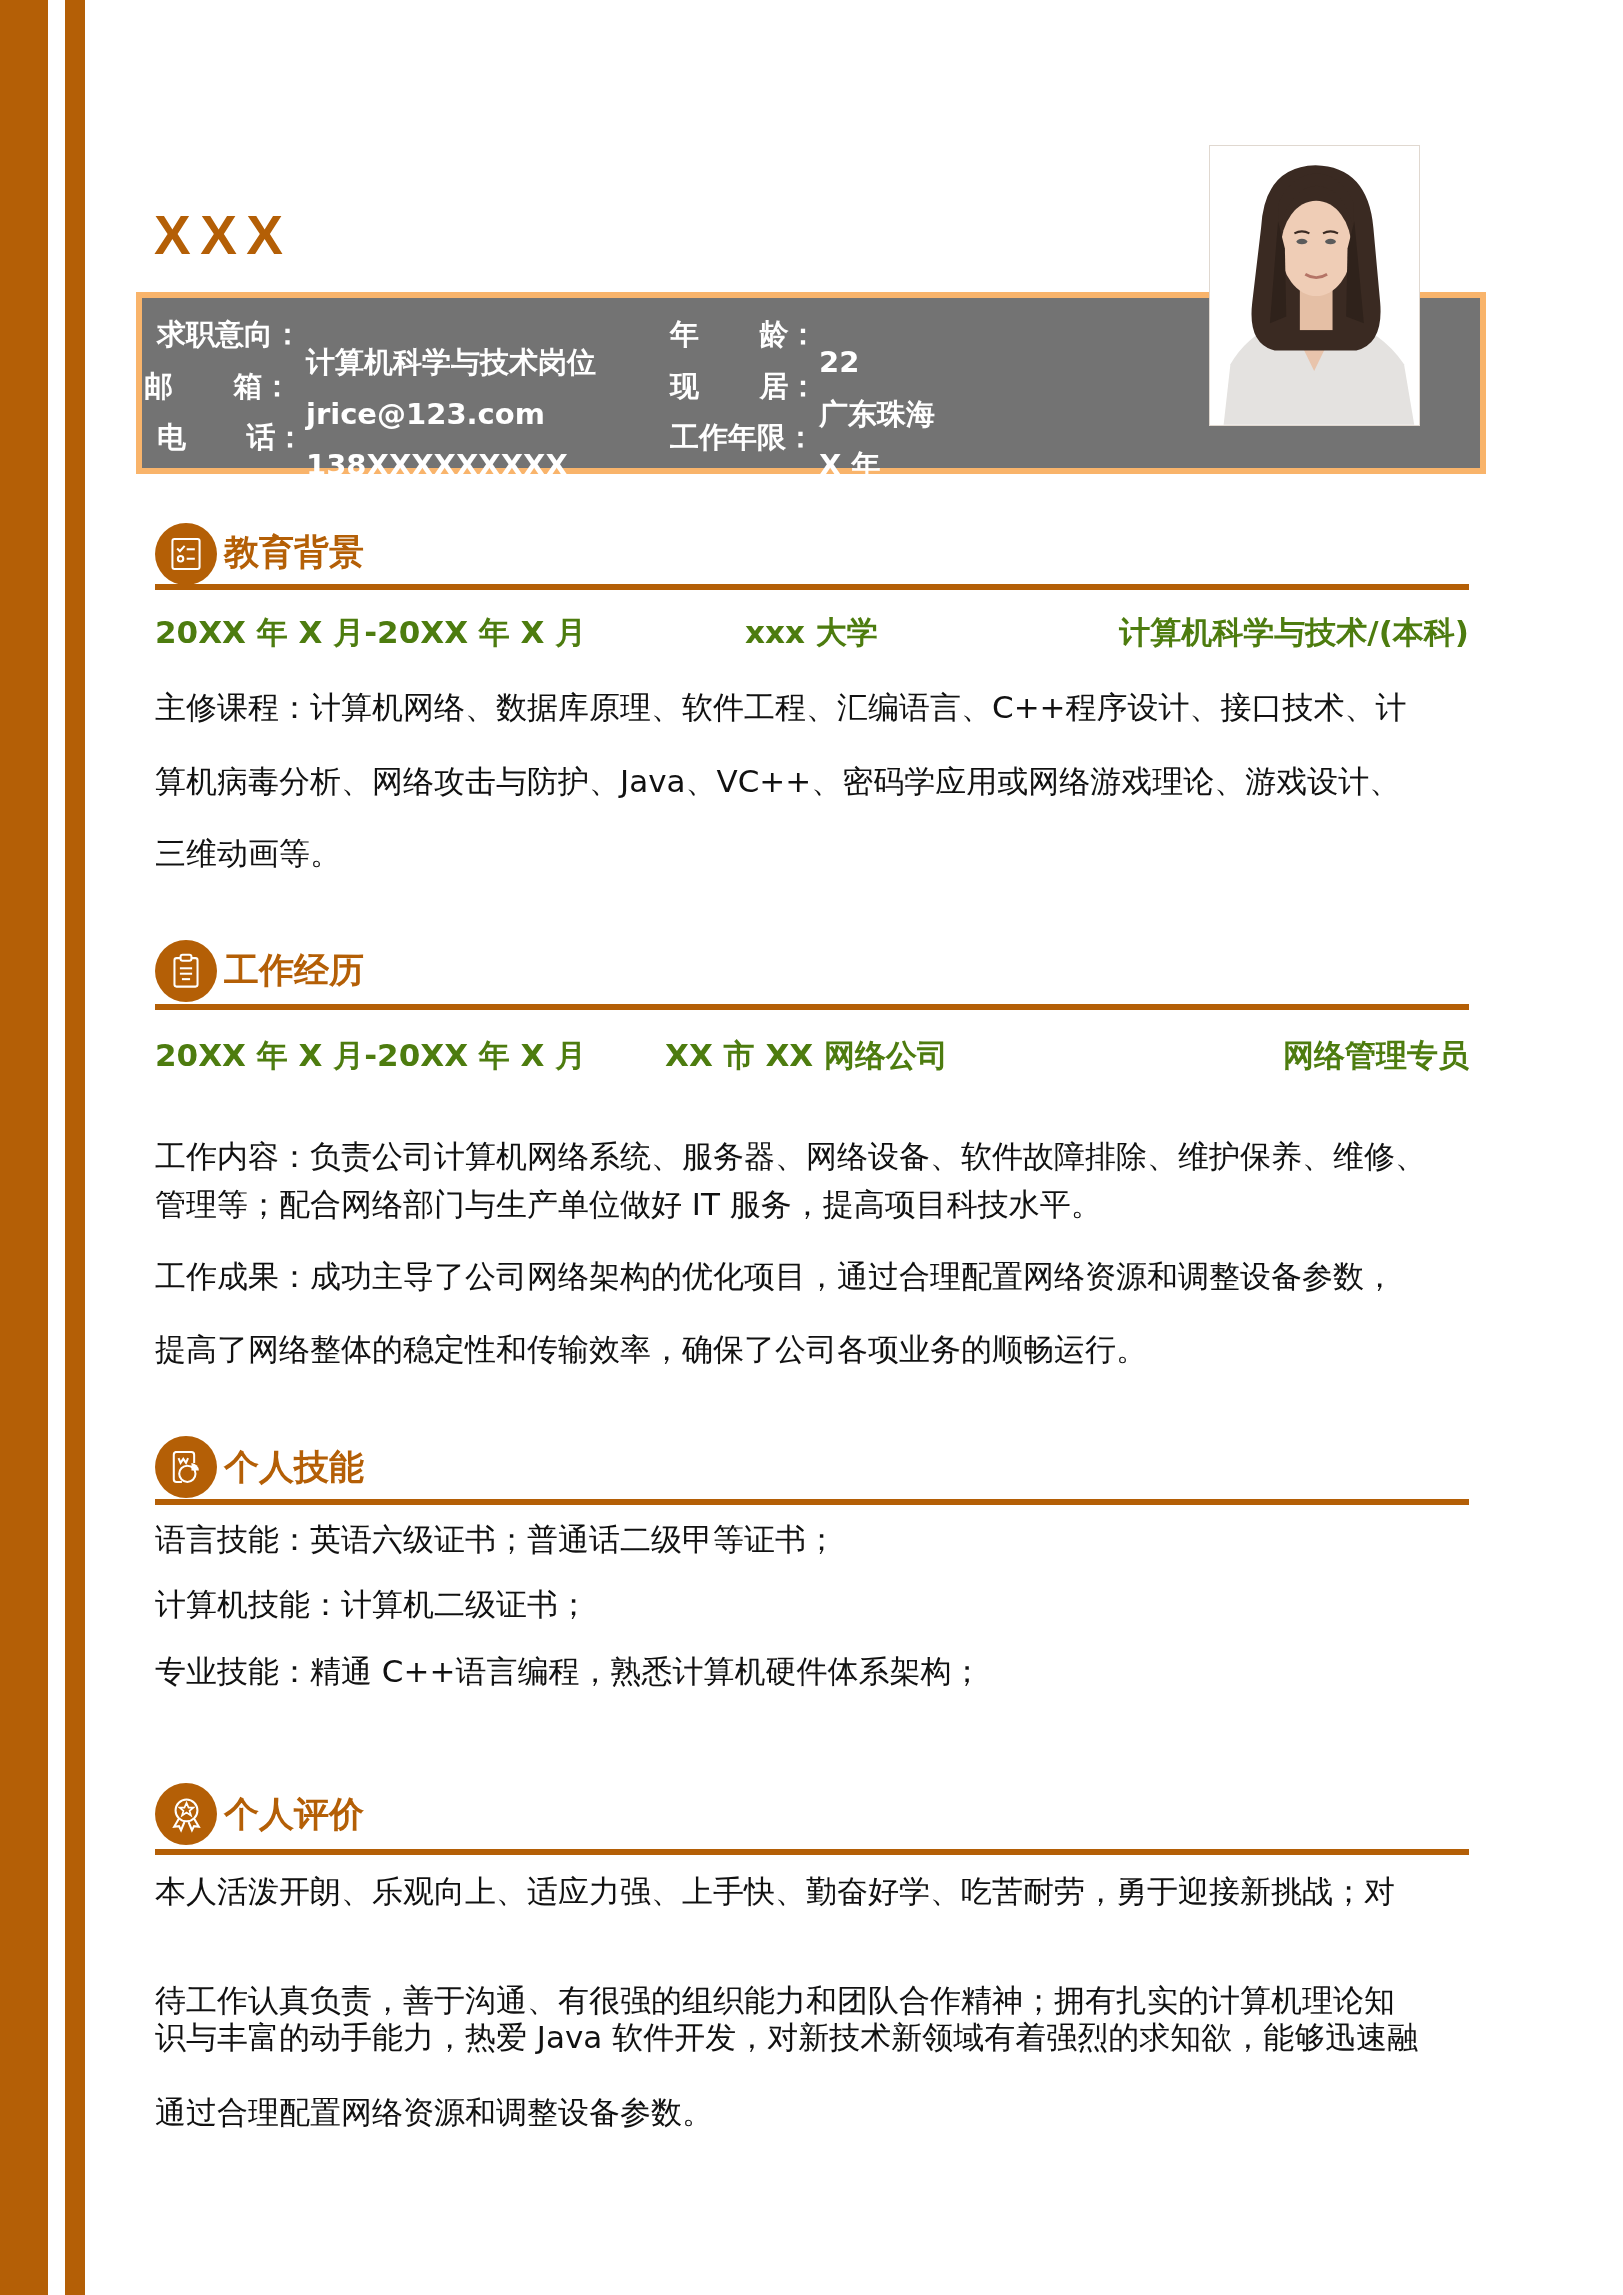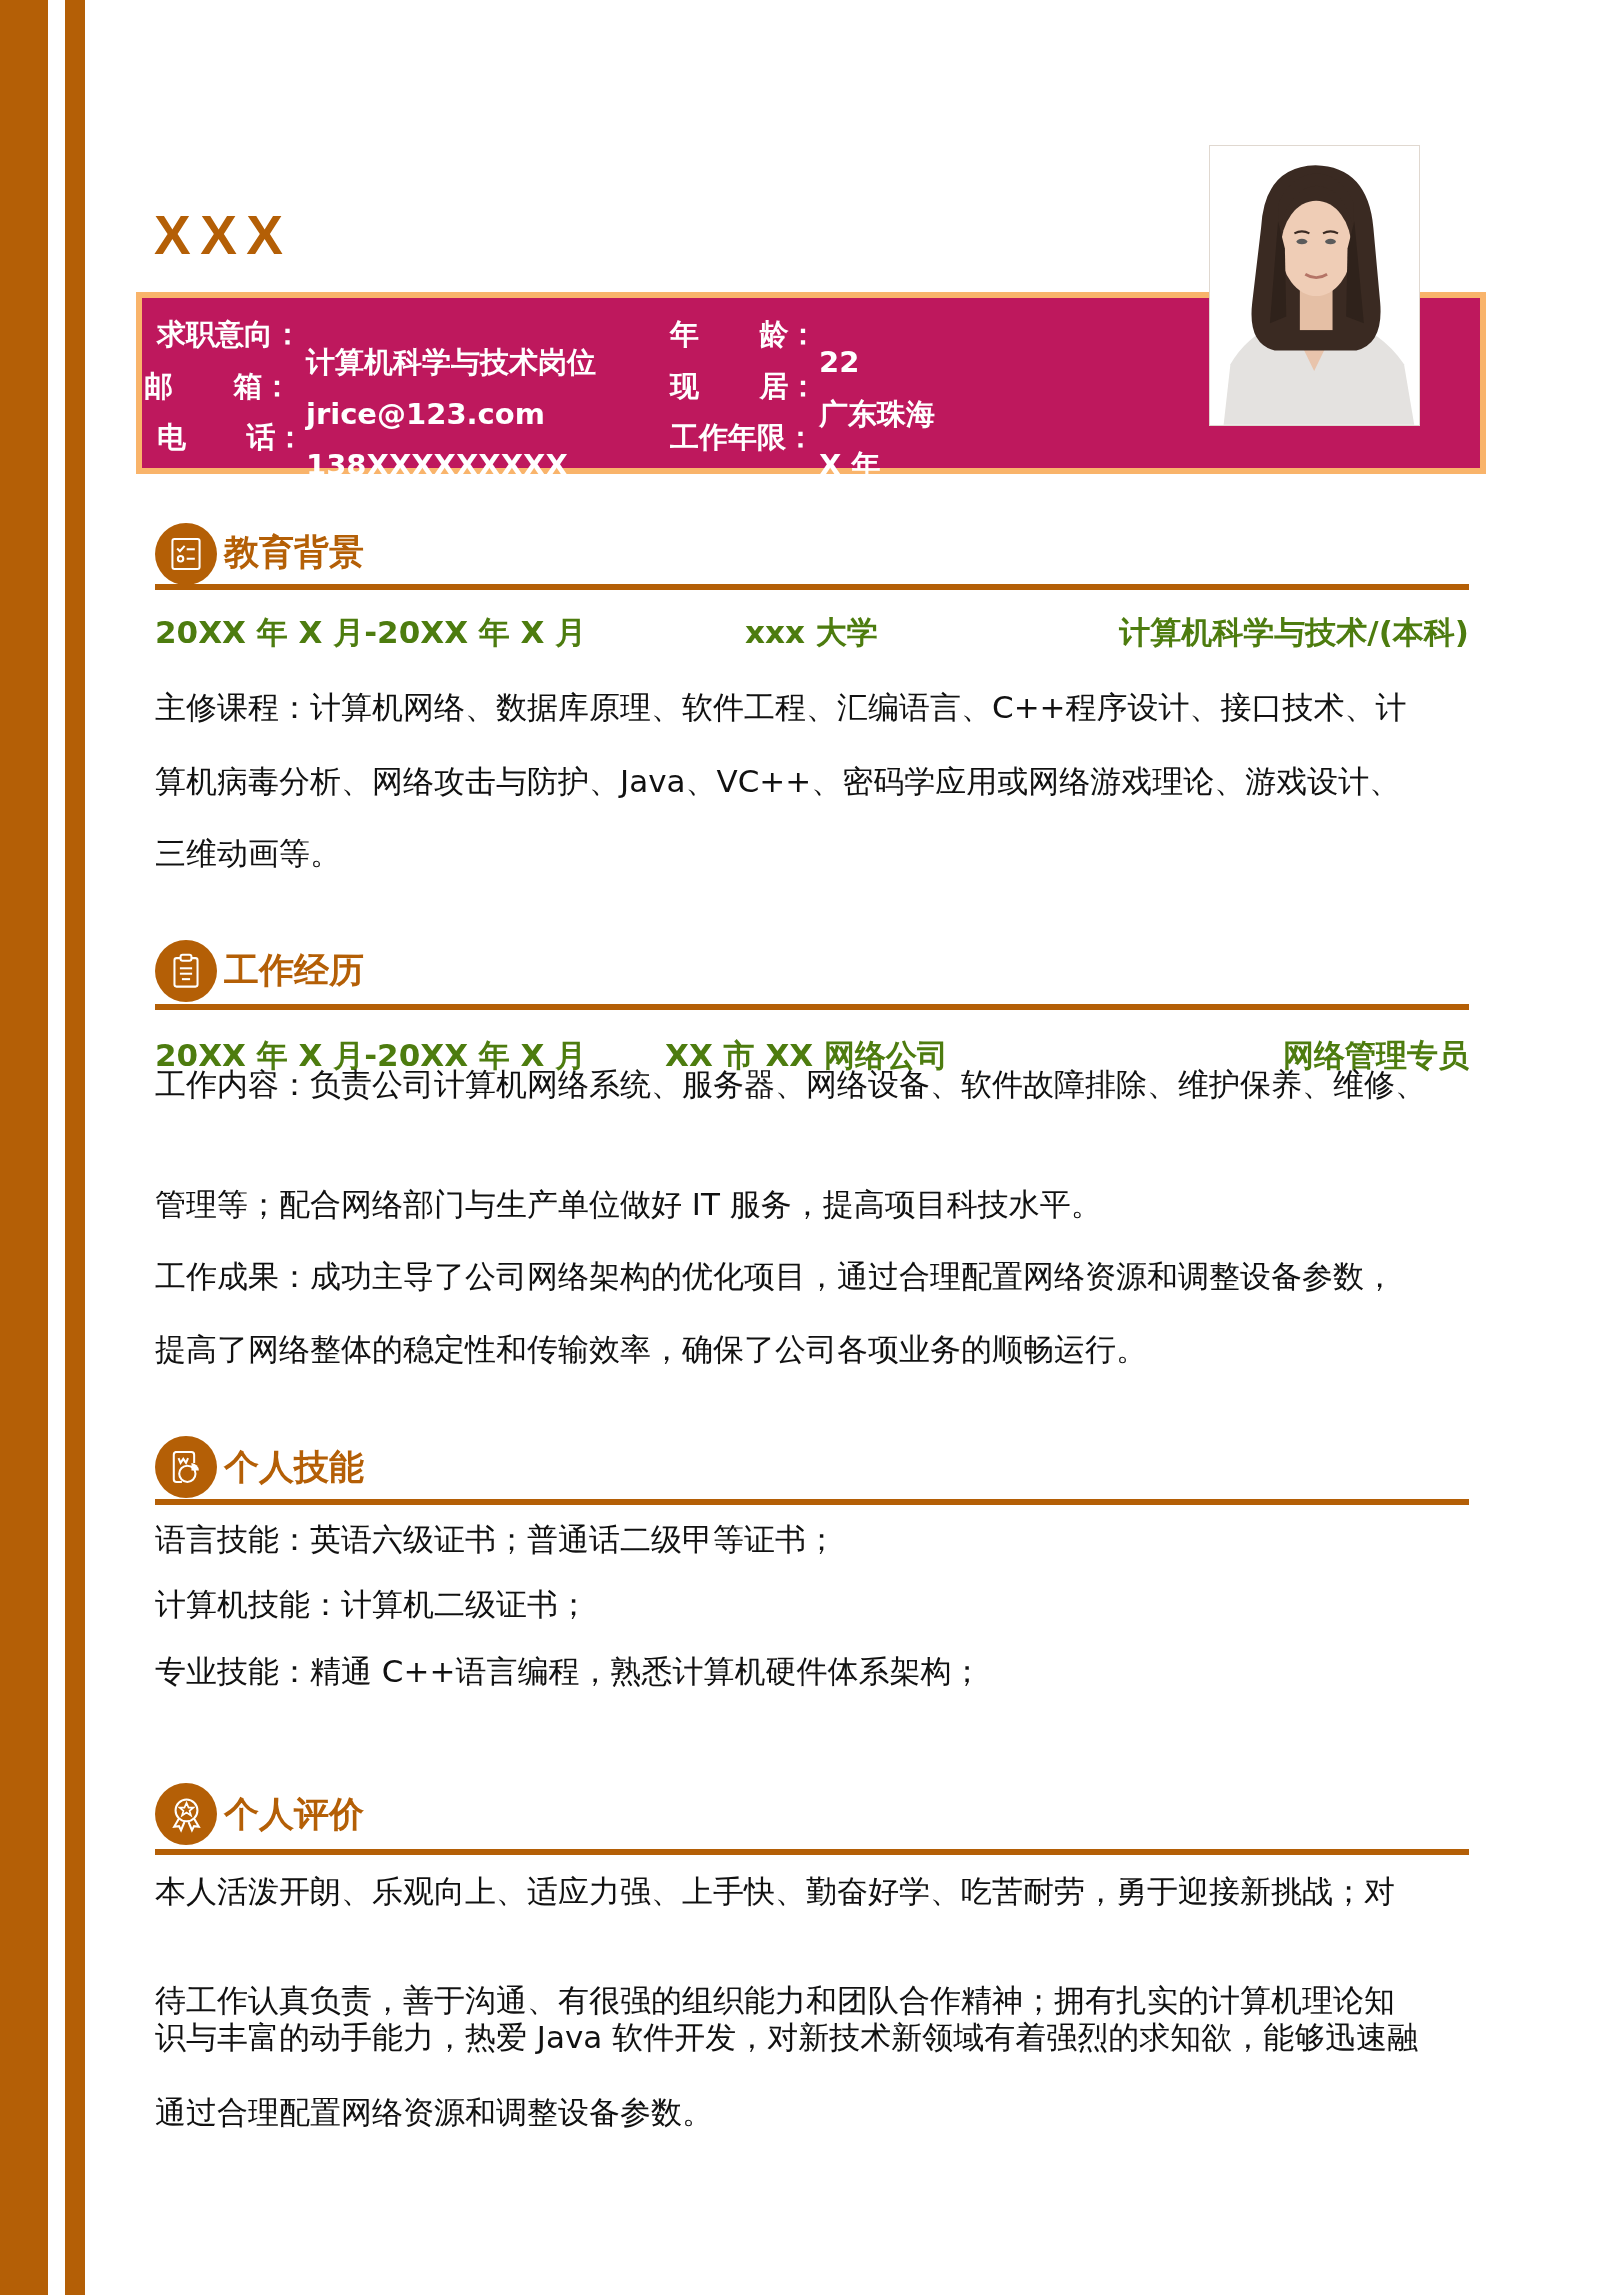--- a/index.html
+++ b/index.html
@@ -19,7 +19,7 @@
 
   .info-box {
     position: absolute; left: 136px; top: 292px; width: 1338px; height: 170px;
-    background: #be185d; border: 6.1px solid #F9B46B;
+    background: #737373; border: 6.1px solid #F9B46B;
   }
   .info-row { position: absolute; left: 0; height: 41px; line-height: 41px; color: #fff;
     font-size: 29px; font-weight: bold; white-space: nowrap; }

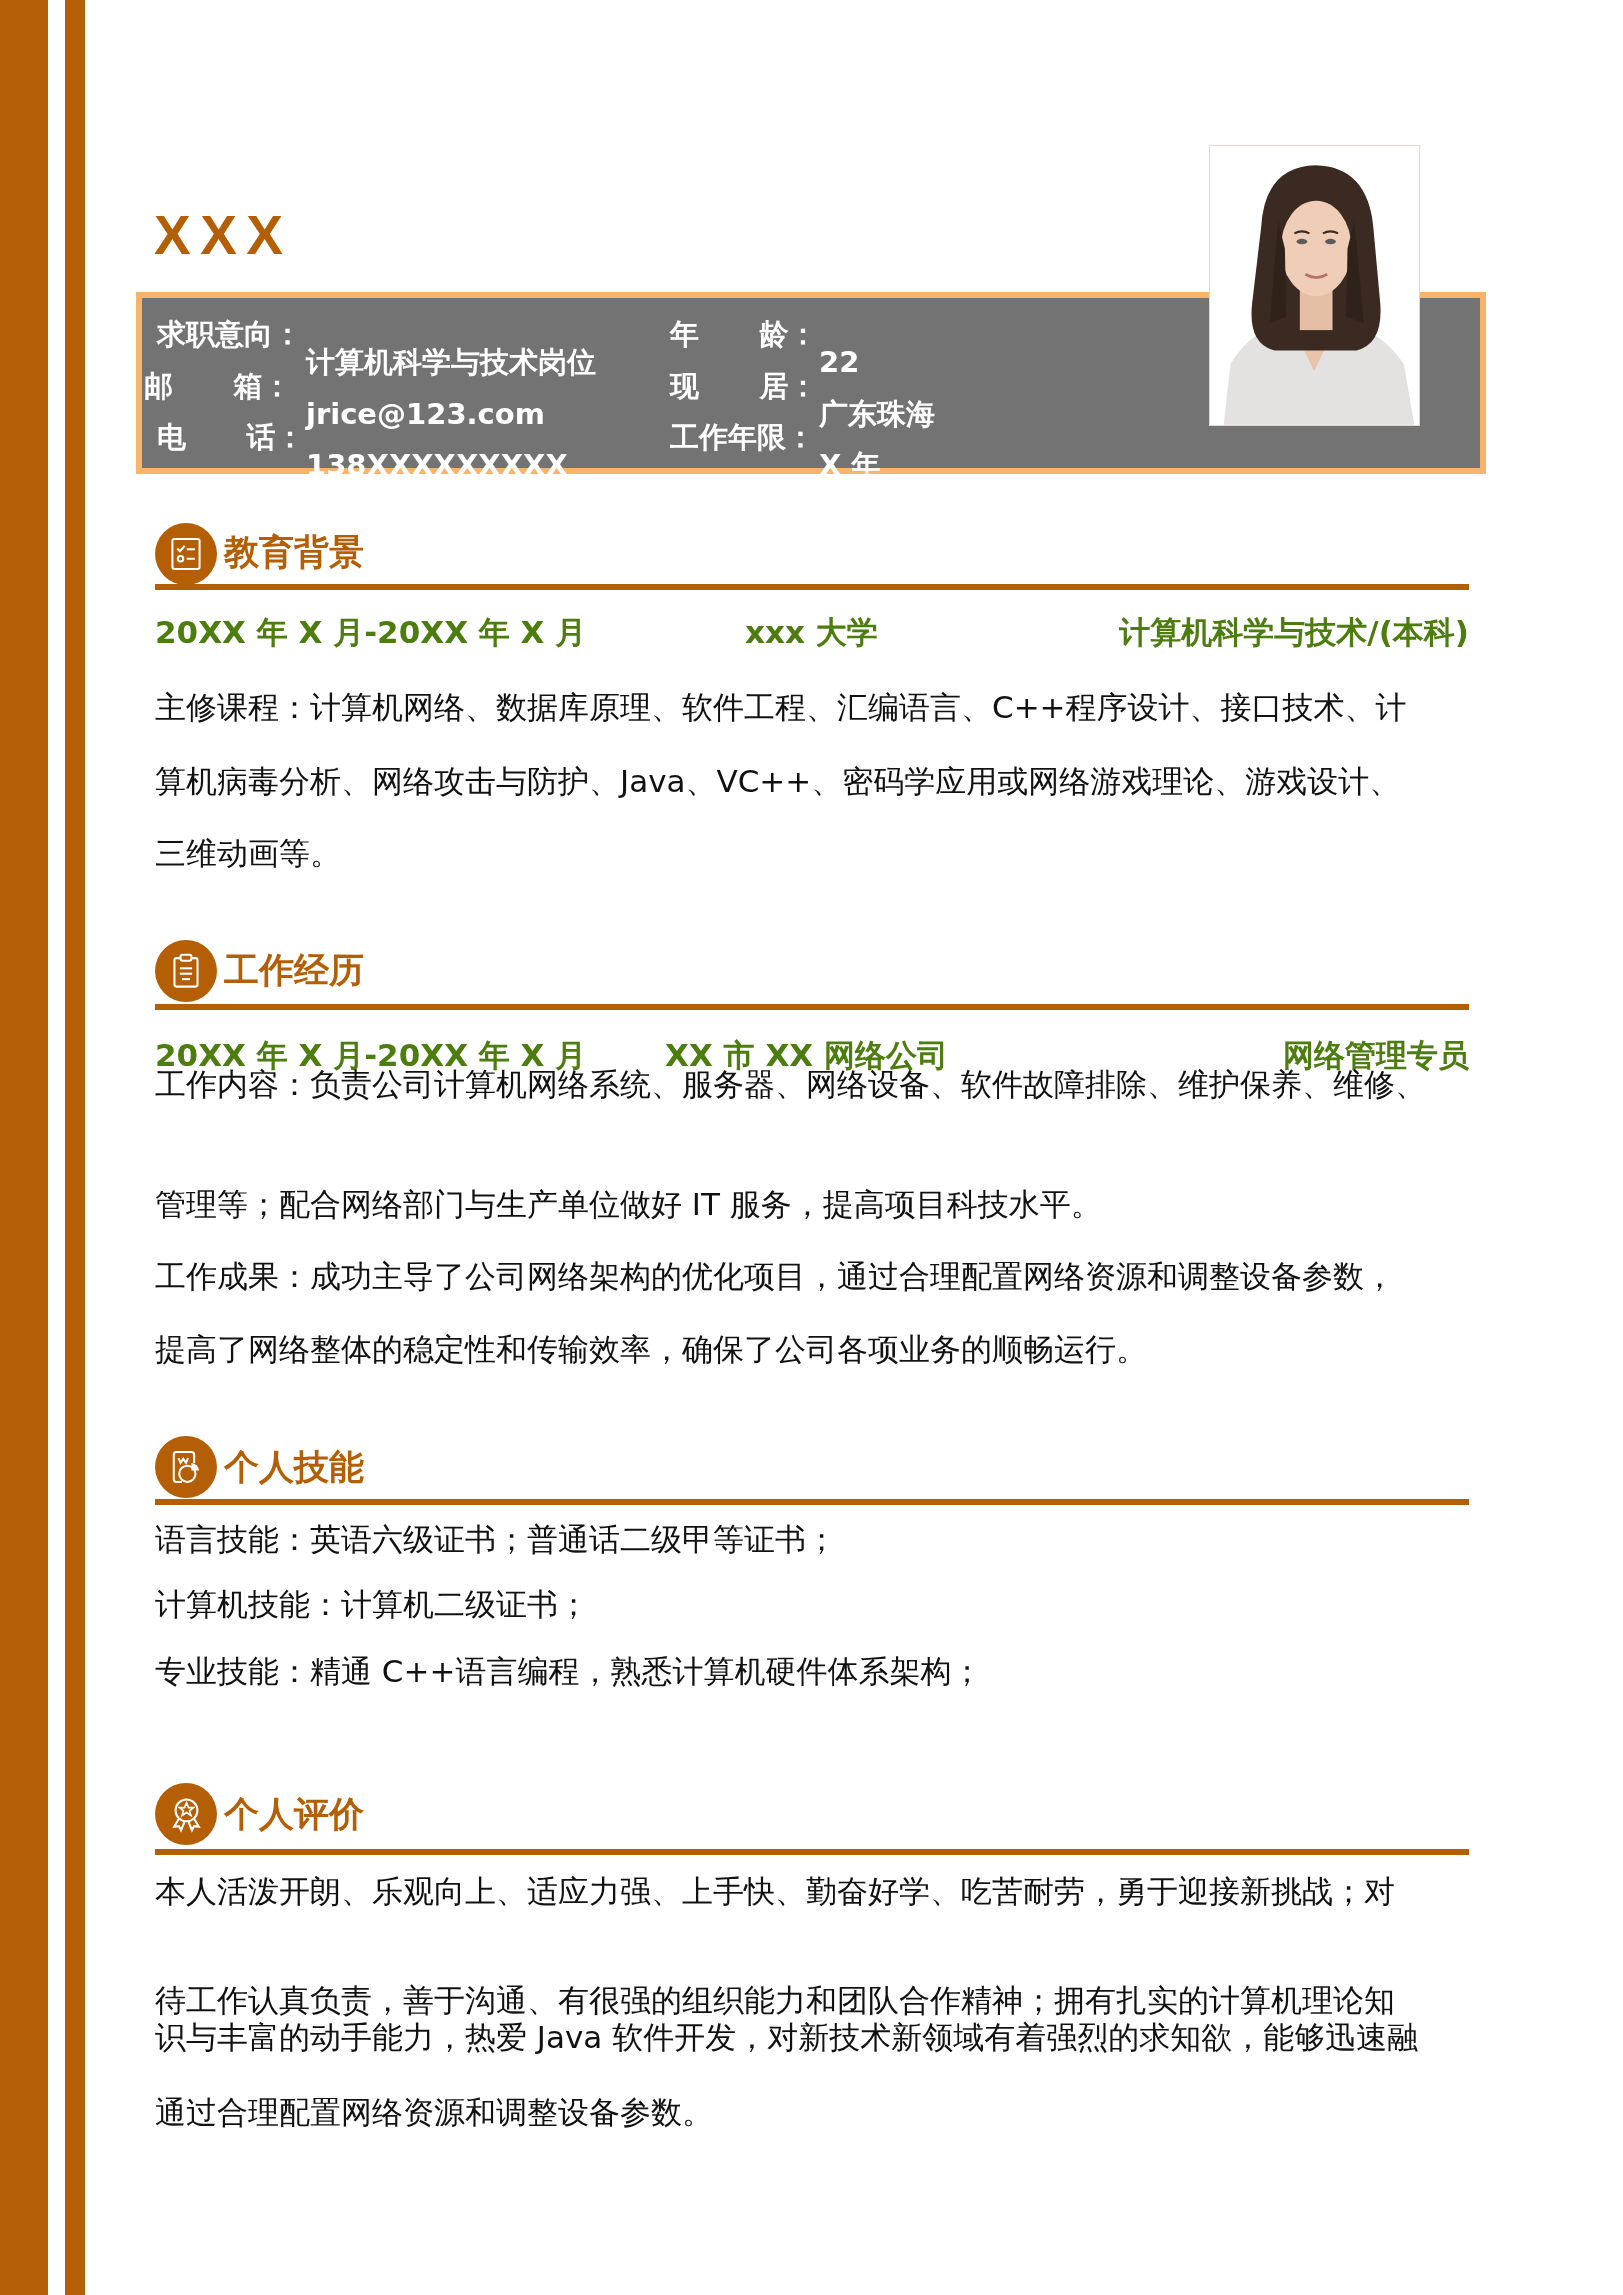--- a/index.html
+++ b/index.html
@@ -141,7 +141,7 @@
   <span style="left:510px;">XX 市 XX 网络公司</span>
   <span style="right:0;">网络管理专员</span>
 </div>
-<div class="body-line" style="top:1064px;font-family:Liberation Serif, serif;">工作内容：负责公司计算机网络系统、服务器、网络设备、软件故障排除、维护保养、维修、</div>
+<div class="body-line" style="top:1136px;font-family:Liberation Serif, serif;">工作内容：负责公司计算机网络系统、服务器、网络设备、软件故障排除、维护保养、维修、</div>
 <div class="body-line" style="top:1184px;">管理等；配合网络部门与生产单位做好 IT 服务，提高项目科技水平。</div>
 <div class="body-line" style="top:1256px;">工作成果：成功主导了公司网络架构的优化项目，通过合理配置网络资源和调整设备参数，</div>
 <div class="body-line" style="top:1329px;">提高了网络整体的稳定性和传输效率，确保了公司各项业务的顺畅运行。</div>

